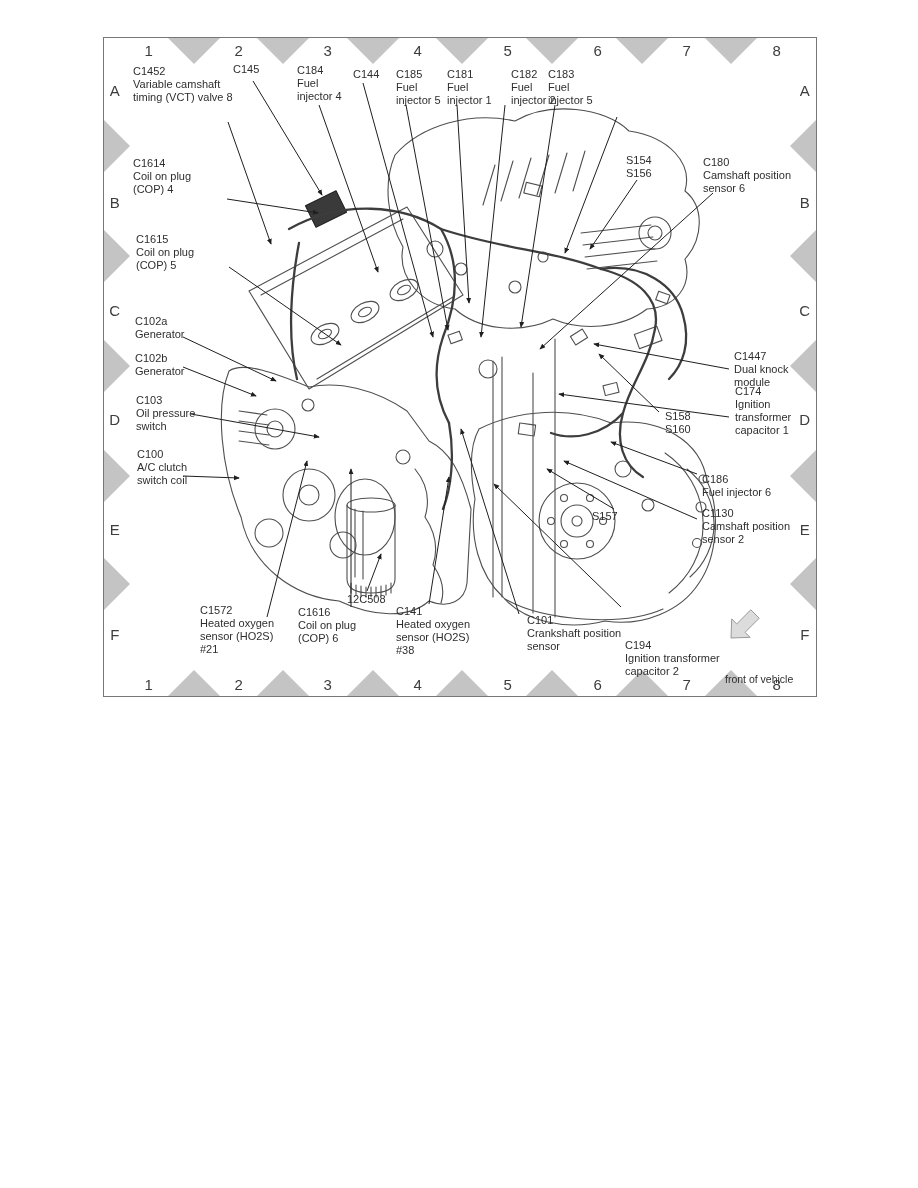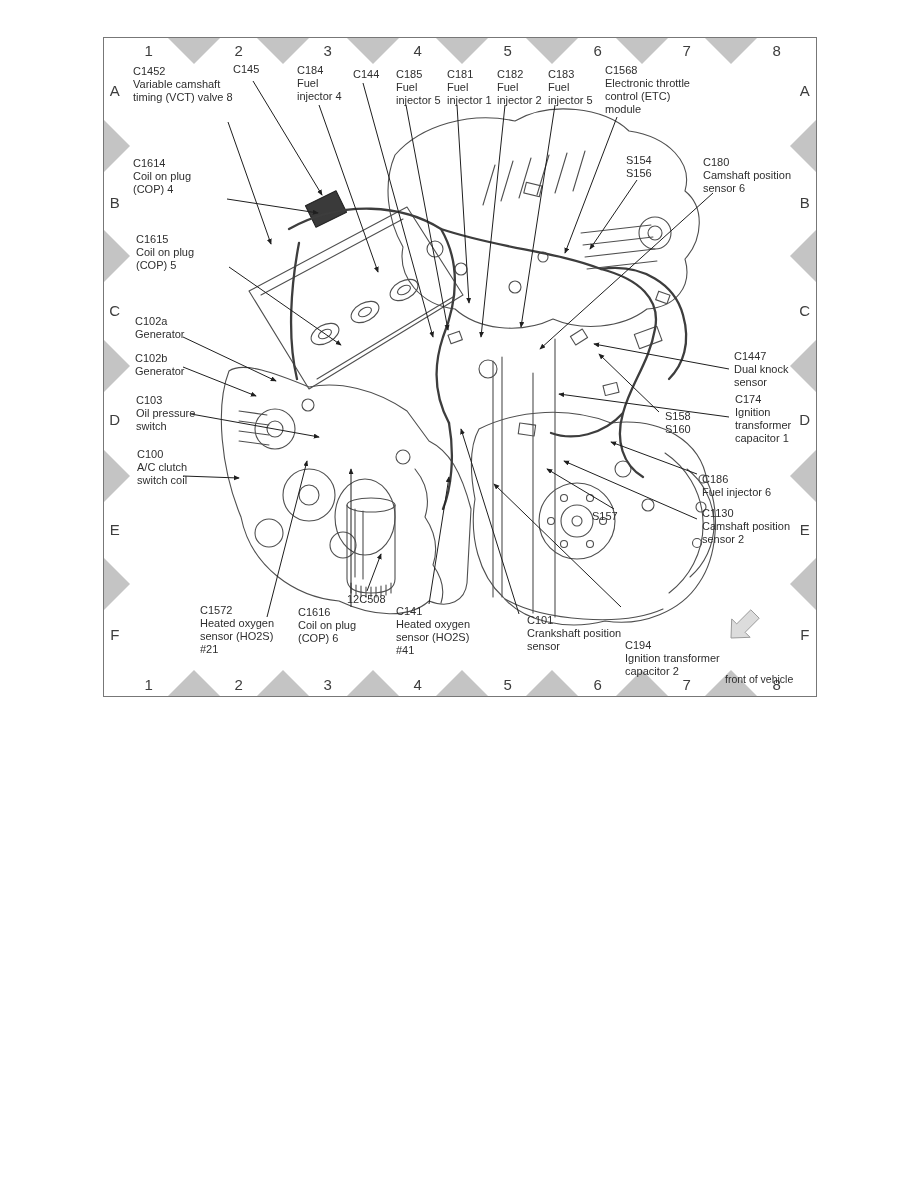--- a/index.html
+++ b/index.html
@@ -223,7 +223,7 @@
     <div class="co-id">C181</div>
     <div class="co-desc">Fuel injector 1</div>
   </div>
-  <div class="co" style="left:394px;top:31px;width:52px">
+  <div class="co" style="left:408px;top:31px;width:52px">
     <div class="co-id">C182</div>
     <div class="co-desc">Fuel injector 2</div>
   </div>

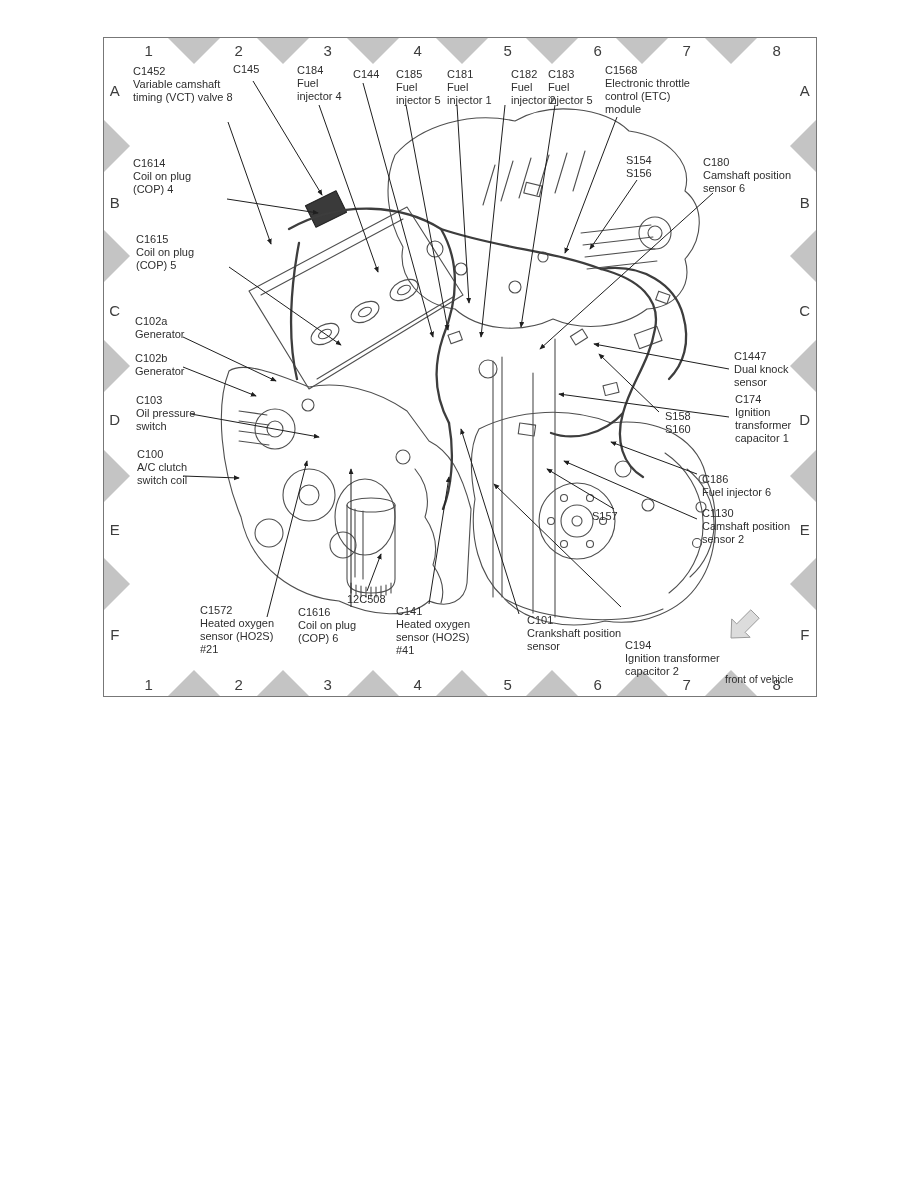--- a/index.html
+++ b/index.html
@@ -231,10 +231,6 @@
     <div class="co-id">C183</div>
     <div class="co-desc">Fuel injector 5</div>
   </div>
-  <div class="co" style="left:502px;top:27px;width:94px">
-    <div class="co-id">C1568</div>
-    <div class="co-desc">Electronic throttle control (ETC) module</div>
-  </div>
   <div class="co" style="left:523px;top:117px;width:40px">
     <div class="co-id">S154
 S156</div>

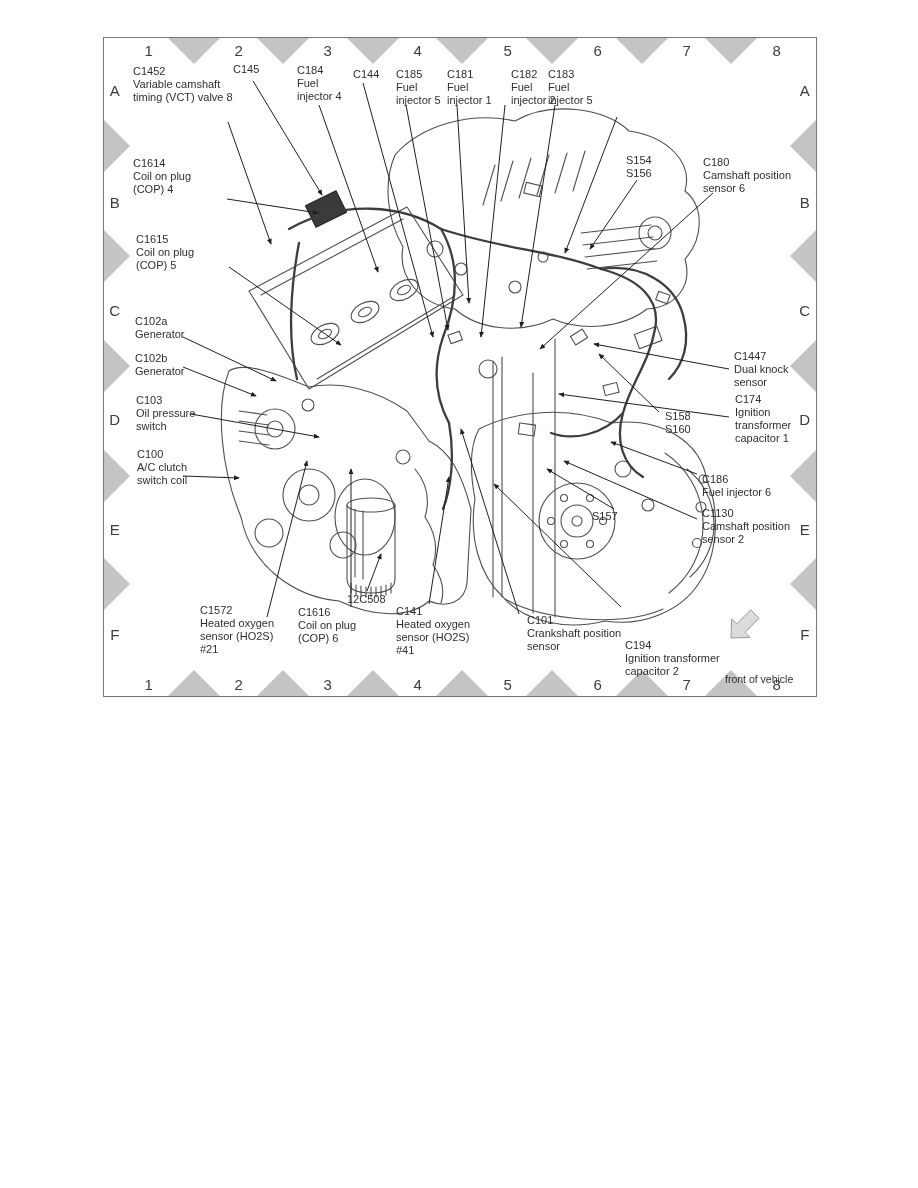--- a/index.html
+++ b/index.html
@@ -265,7 +265,7 @@
   </div>
   <div class="co" style="left:631px;top:313px;width:60px">
     <div class="co-id">C1447</div>
-    <div class="co-desc">Dual knock sensor</div>
+    <div class="co-desc">Dual knock module</div>
   </div>
   <div class="co" style="left:632px;top:356px;width:62px">
     <div class="co-id">C174</div>

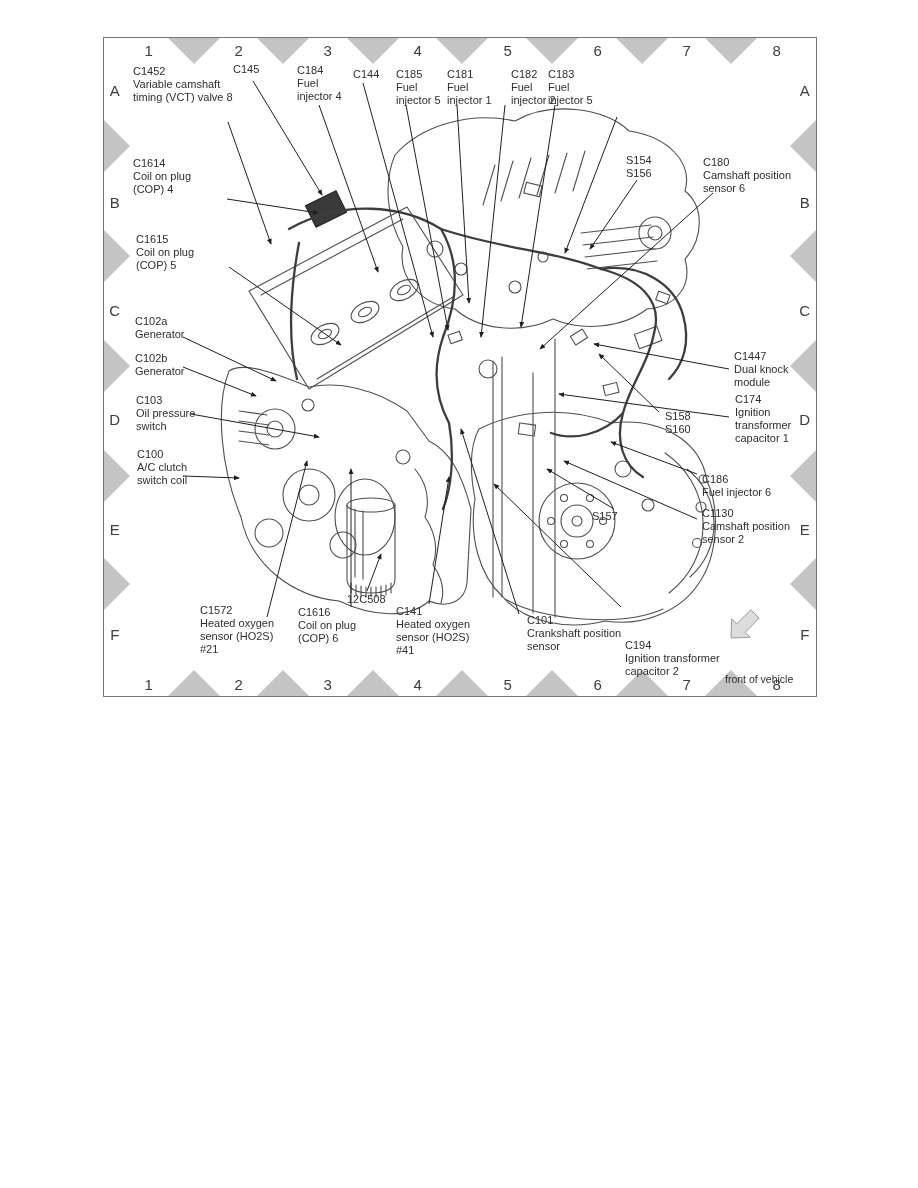--- a/index.html
+++ b/index.html
@@ -267,7 +267,7 @@
     <div class="co-id">C1447</div>
     <div class="co-desc">Dual knock module</div>
   </div>
-  <div class="co" style="left:632px;top:356px;width:62px">
+  <div class="co" style="left:632px;top:348px;width:62px">
     <div class="co-id">C174</div>
     <div class="co-desc">Ignition transformer capacitor 1</div>
   </div>

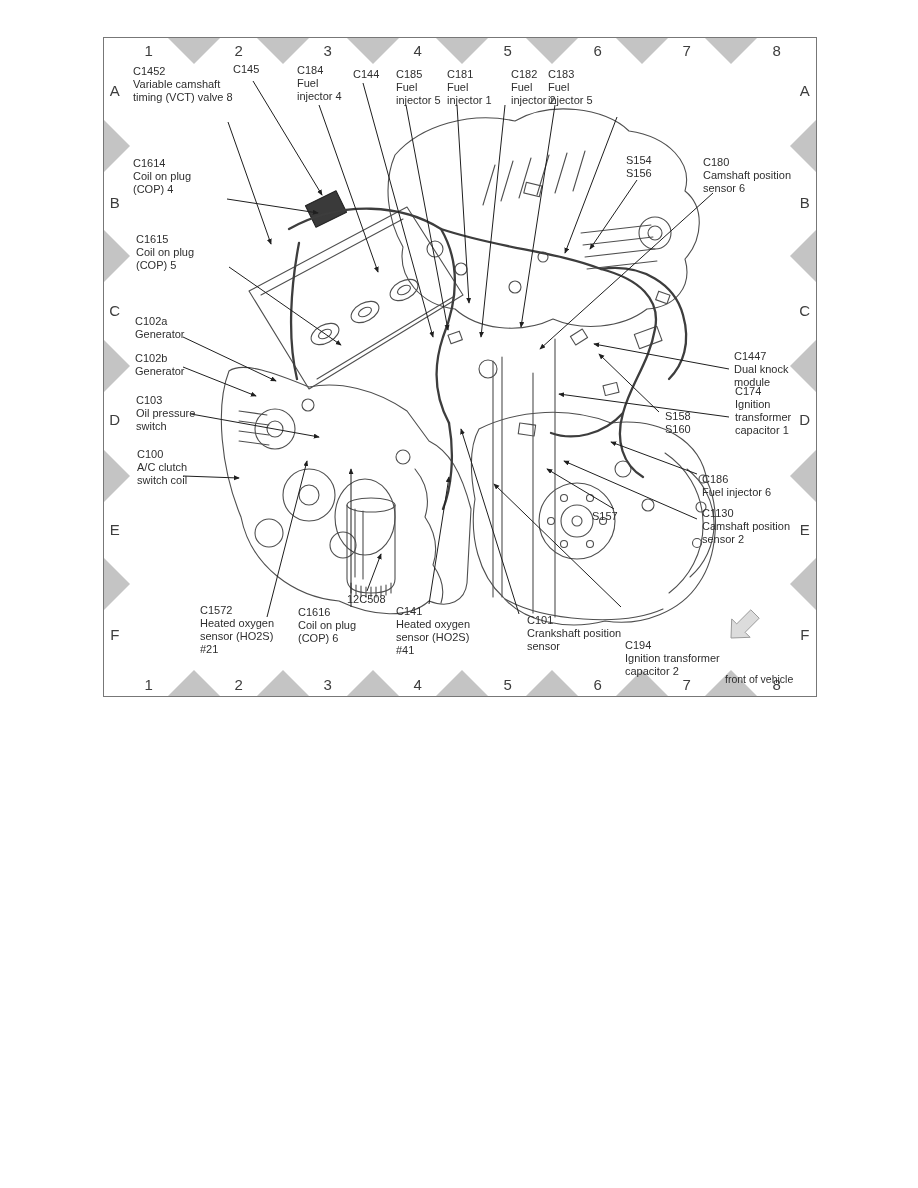--- a/index.html
+++ b/index.html
@@ -299,7 +299,7 @@
   </div>
   <div class="co" style="left:293px;top:568px;width:78px">
     <div class="co-id">C141</div>
-    <div class="co-desc">Heated oxygen sensor (HO2S) #41</div>
+    <div class="co-desc">Heated oxygen sensor (HO2S) #38</div>
   </div>
   <div class="co" style="left:424px;top:577px;width:100px">
     <div class="co-id">C101</div>

